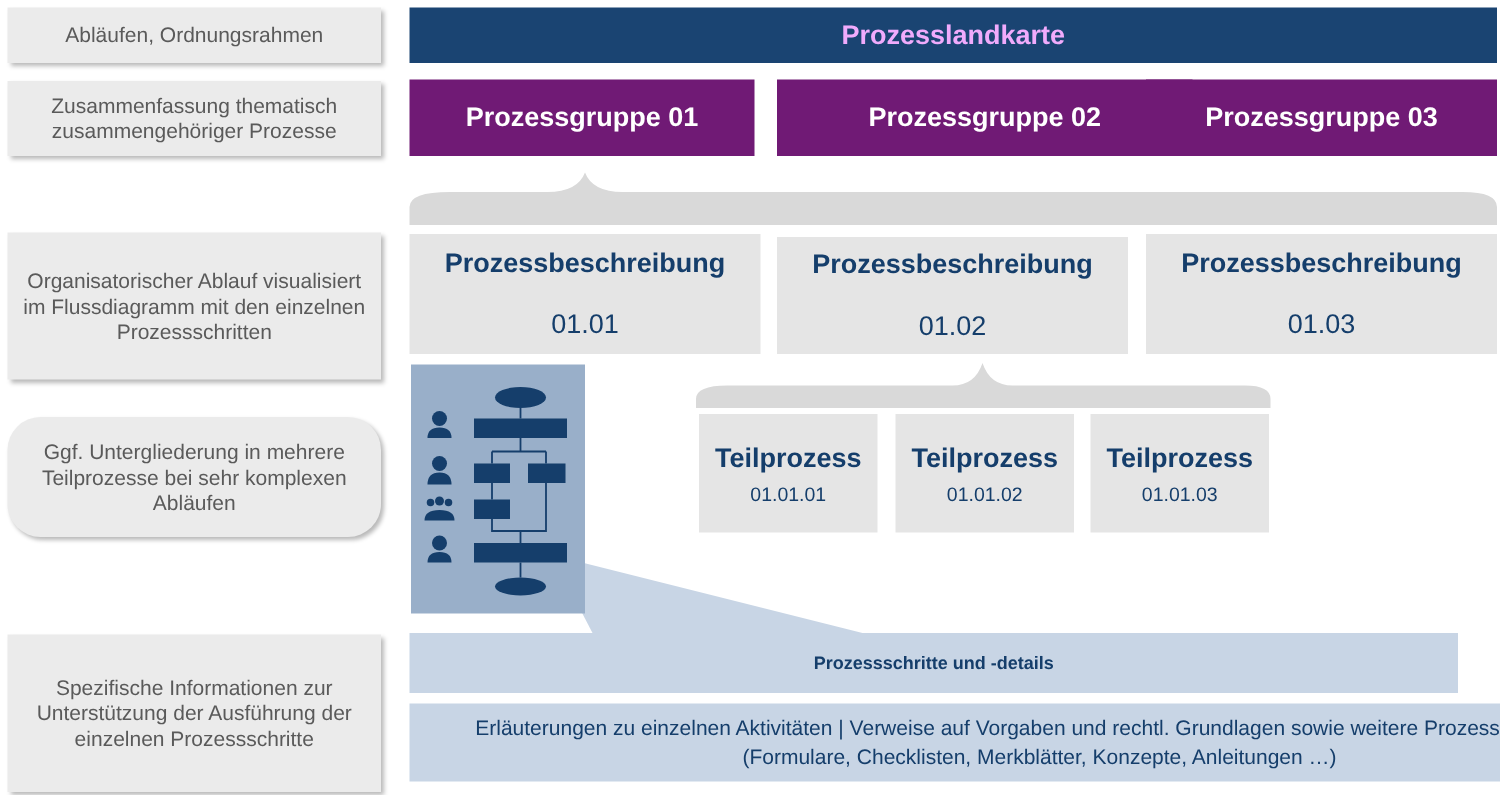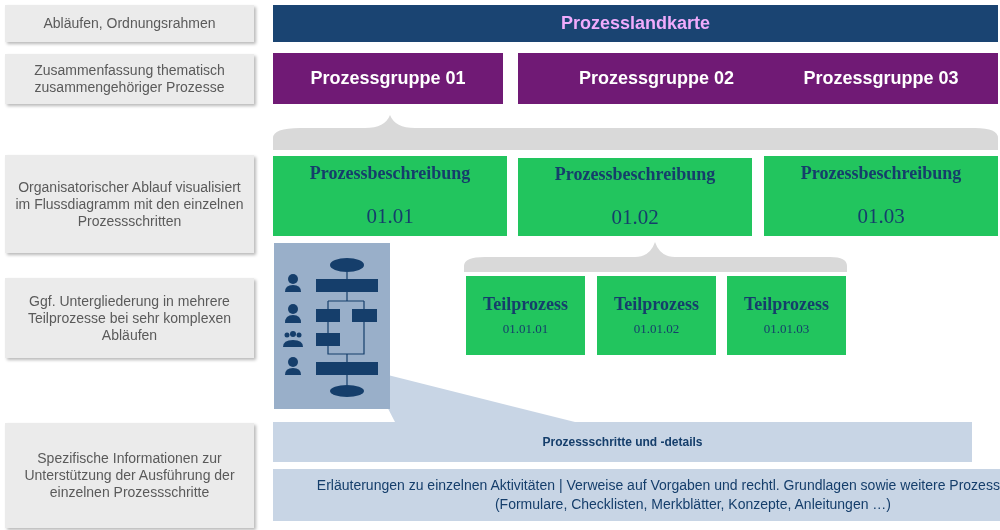--- a/index.html
+++ b/index.html
@@ -8,7 +8,7 @@
   .box{position:absolute;display:flex;flex-direction:column;align-items:center;justify-content:center;text-align:center;}
   .dark{background:#1a4472;color:#f0abfc;font-weight:bold;font-size:18px;}
   .grp{background:#701a75;color:#fff;font-weight:bold;font-size:18px;}
-  .pb{background:#22c55e;color:#153e6b;font-family:Liberation Serif, serif;}
+  .pb{background:#e5e5e5;color:#153e6b;}
   .pb .t{font-weight:bold;font-size:18px;}
   .pb .n{font-size:21px;margin-top:20px;}
   .tp .t{font-size:18px;}

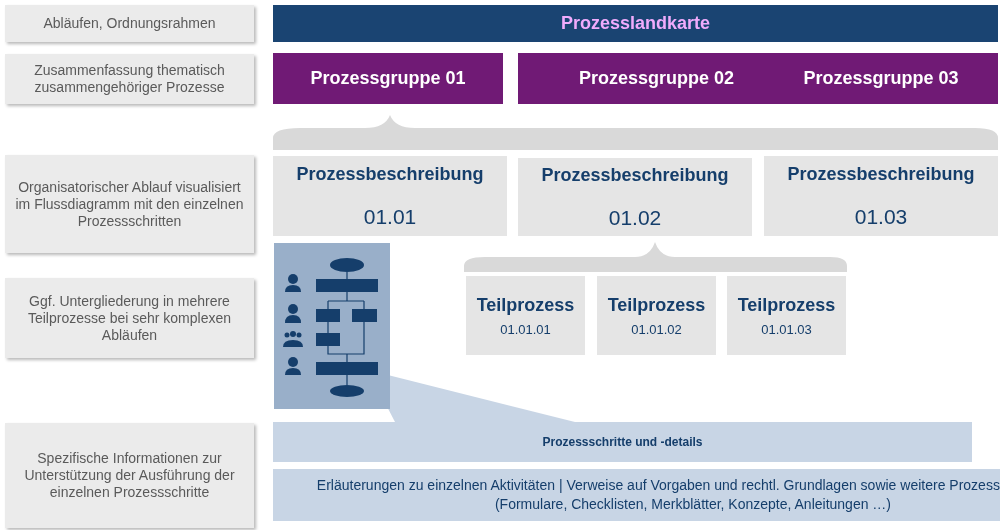--- a/index.html
+++ b/index.html
@@ -10,7 +10,7 @@
   .grp{background:#701a75;color:#fff;font-weight:bold;font-size:18px;}
   .pb{background:#e5e5e5;color:#153e6b;}
   .pb .t{font-weight:bold;font-size:18px;}
-  .pb .n{font-size:21px;margin-top:20px;}
+  .pb .n{font-size:18px;margin-top:20px;}
   .tp .t{font-size:18px;}
   .tp .n{font-size:13px;margin-top:6px;}
   .light{background:#c8d5e5;color:#153e6b;}

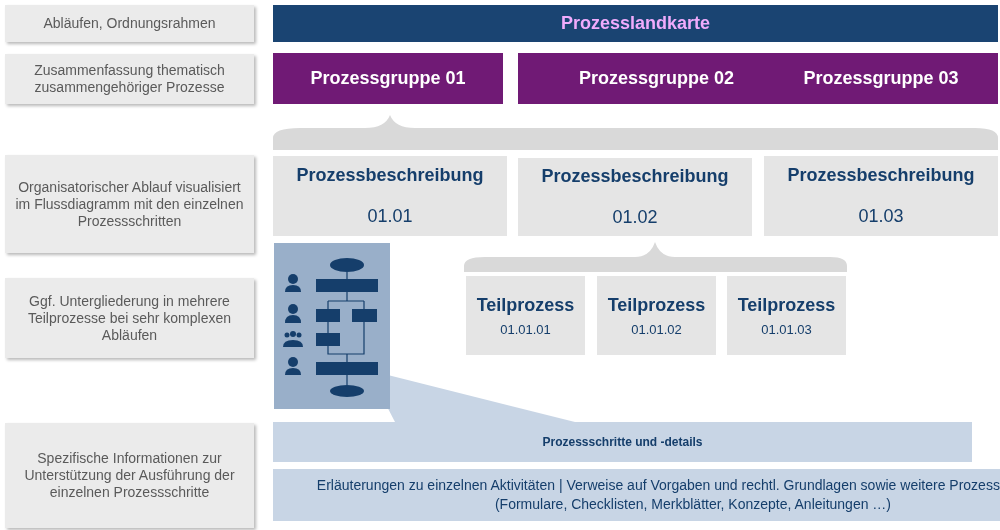--- a/index.html
+++ b/index.html
@@ -22,7 +22,7 @@
 <div class="lab" style="top:5px;height:37px;">Abläufen, Ordnungsrahmen</div>
 <div class="lab" style="top:54px;height:50px;">Zusammenfassung thematisch zusammengehöriger Prozesse</div>
 <div class="lab" style="top:155px;height:98px;padding:0 8px;box-sizing:border-box;">Organisatorischer Ablauf visualisiert im Flussdiagramm mit den einzelnen Prozessschritten</div>
-<div class="lab" style="top:278px;height:80px;padding:2px 8px;box-sizing:border-box;">Ggf. Untergliederung in mehrere Teilprozesse bei sehr komplexen Abläufen</div>
+<div class="lab" style="top:278px;height:80px;padding:2px 8px;box-sizing:border-box;border-radius:22px;">Ggf. Untergliederung in mehrere Teilprozesse bei sehr komplexen Abläufen</div>
 <div class="lab" style="top:423px;height:105px;padding:0 8px;box-sizing:border-box;">Spezifische Informationen zur Unterstützung der Ausführung der einzelnen Prozessschritte</div>
 
 <svg width="1000" height="530">

